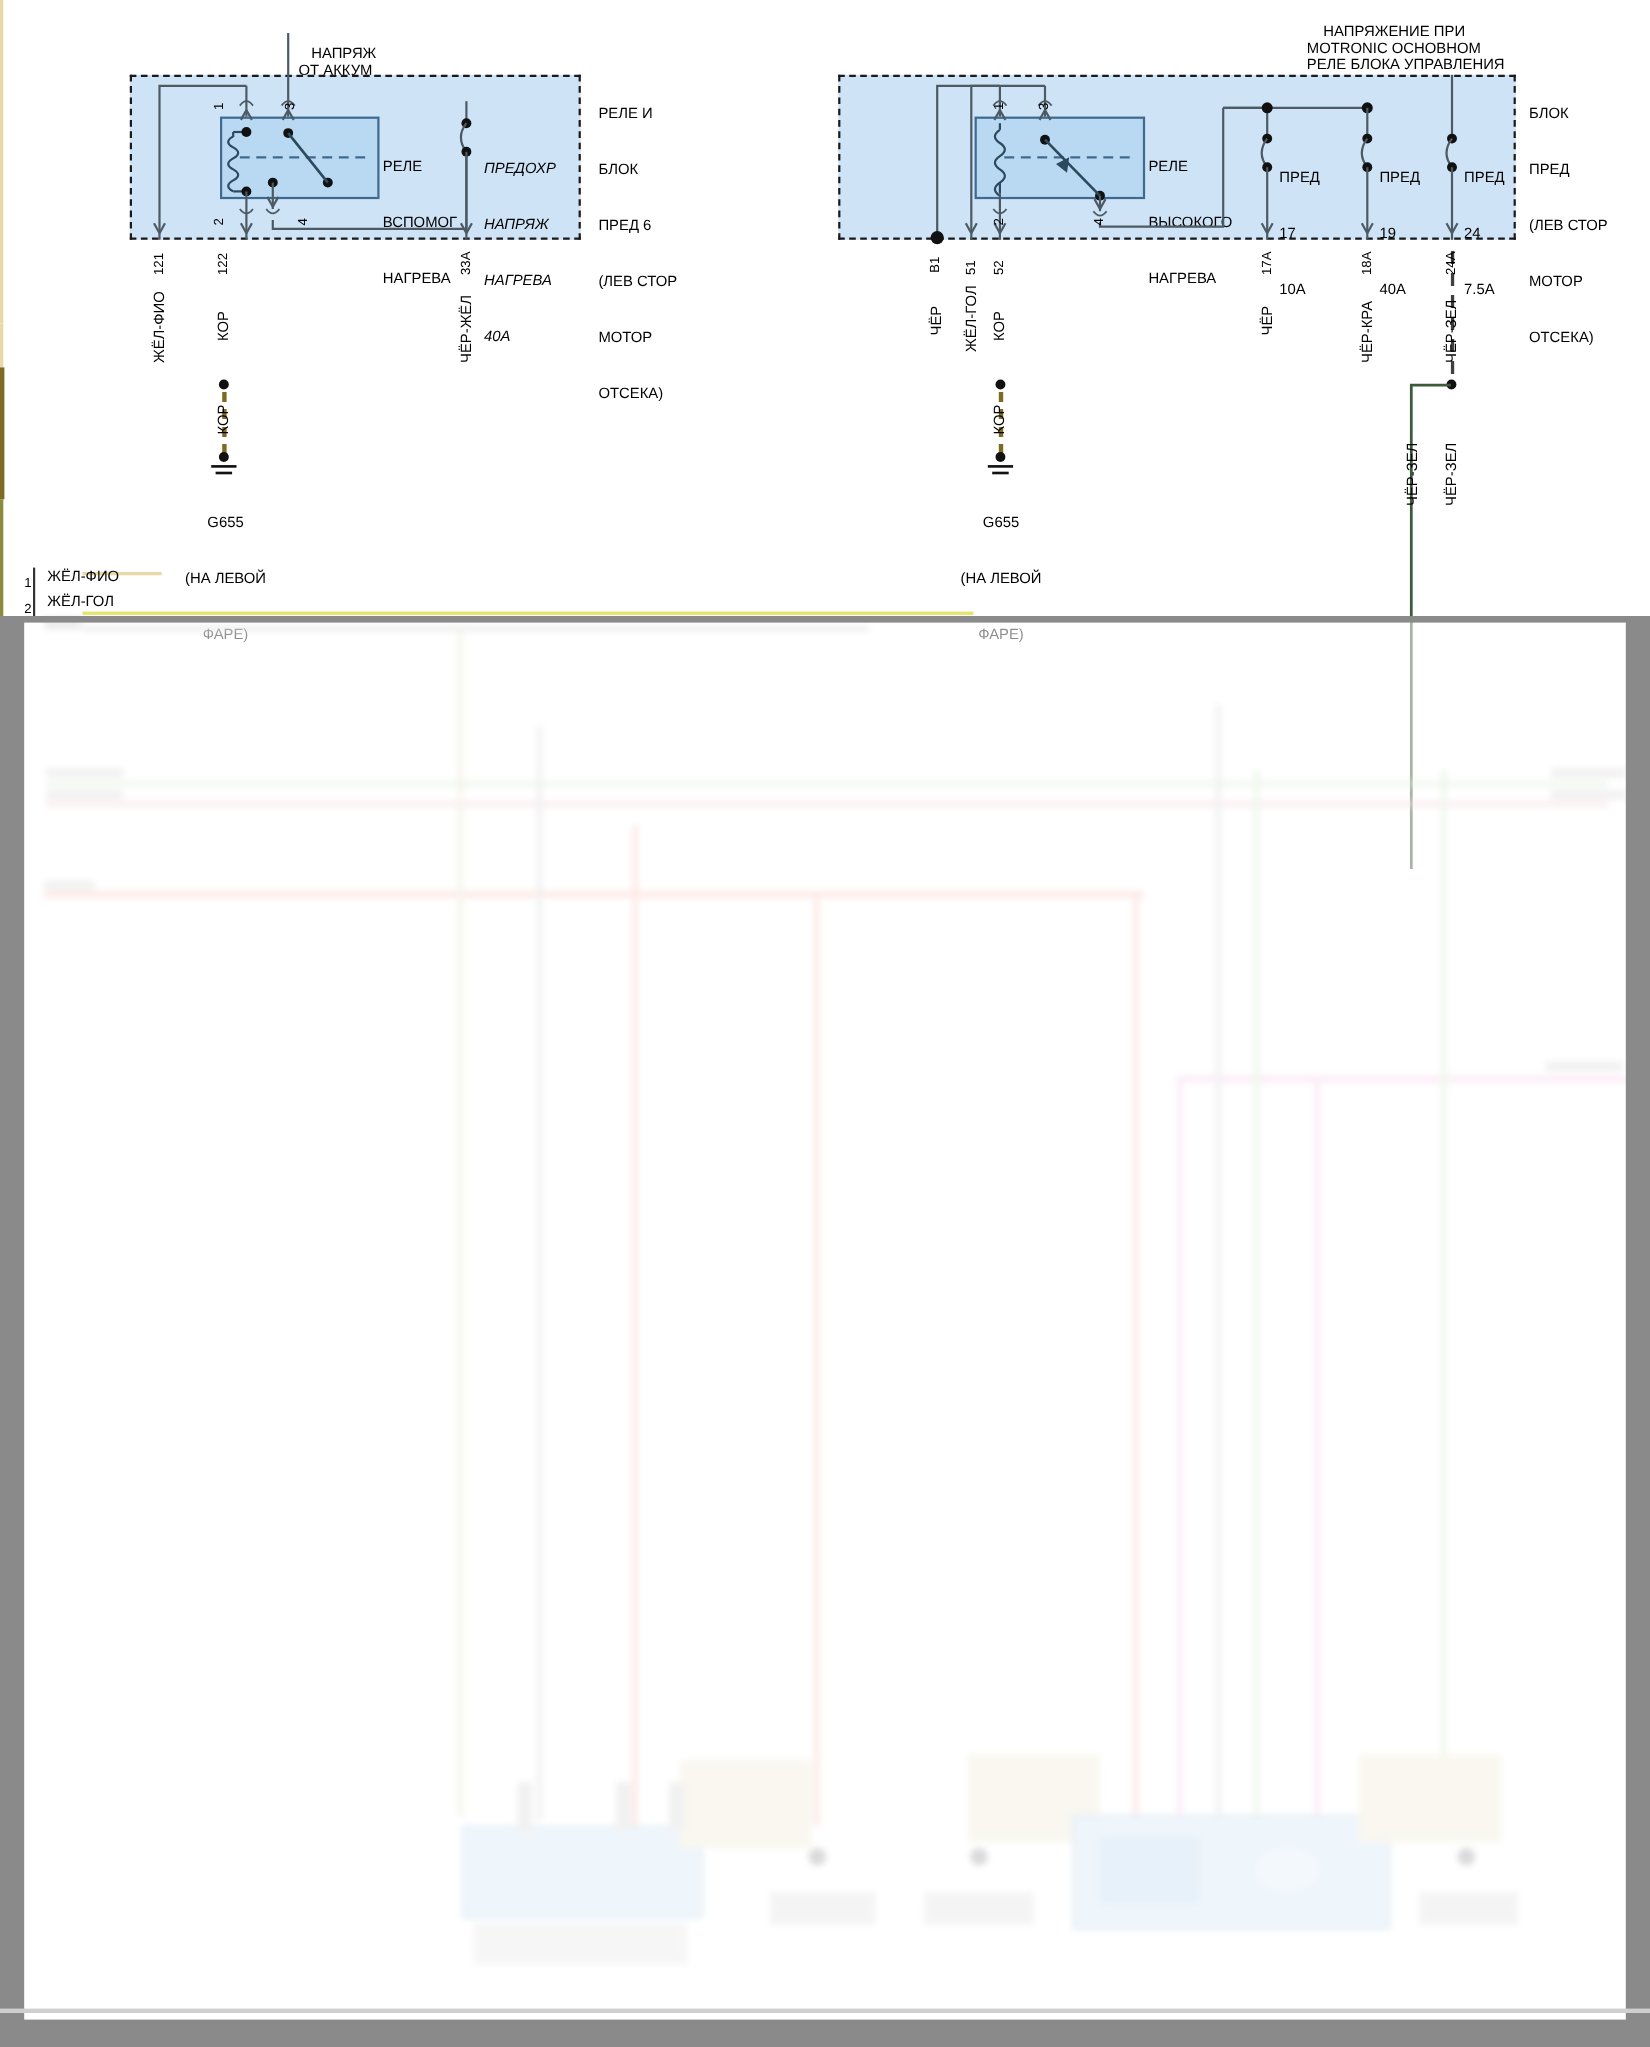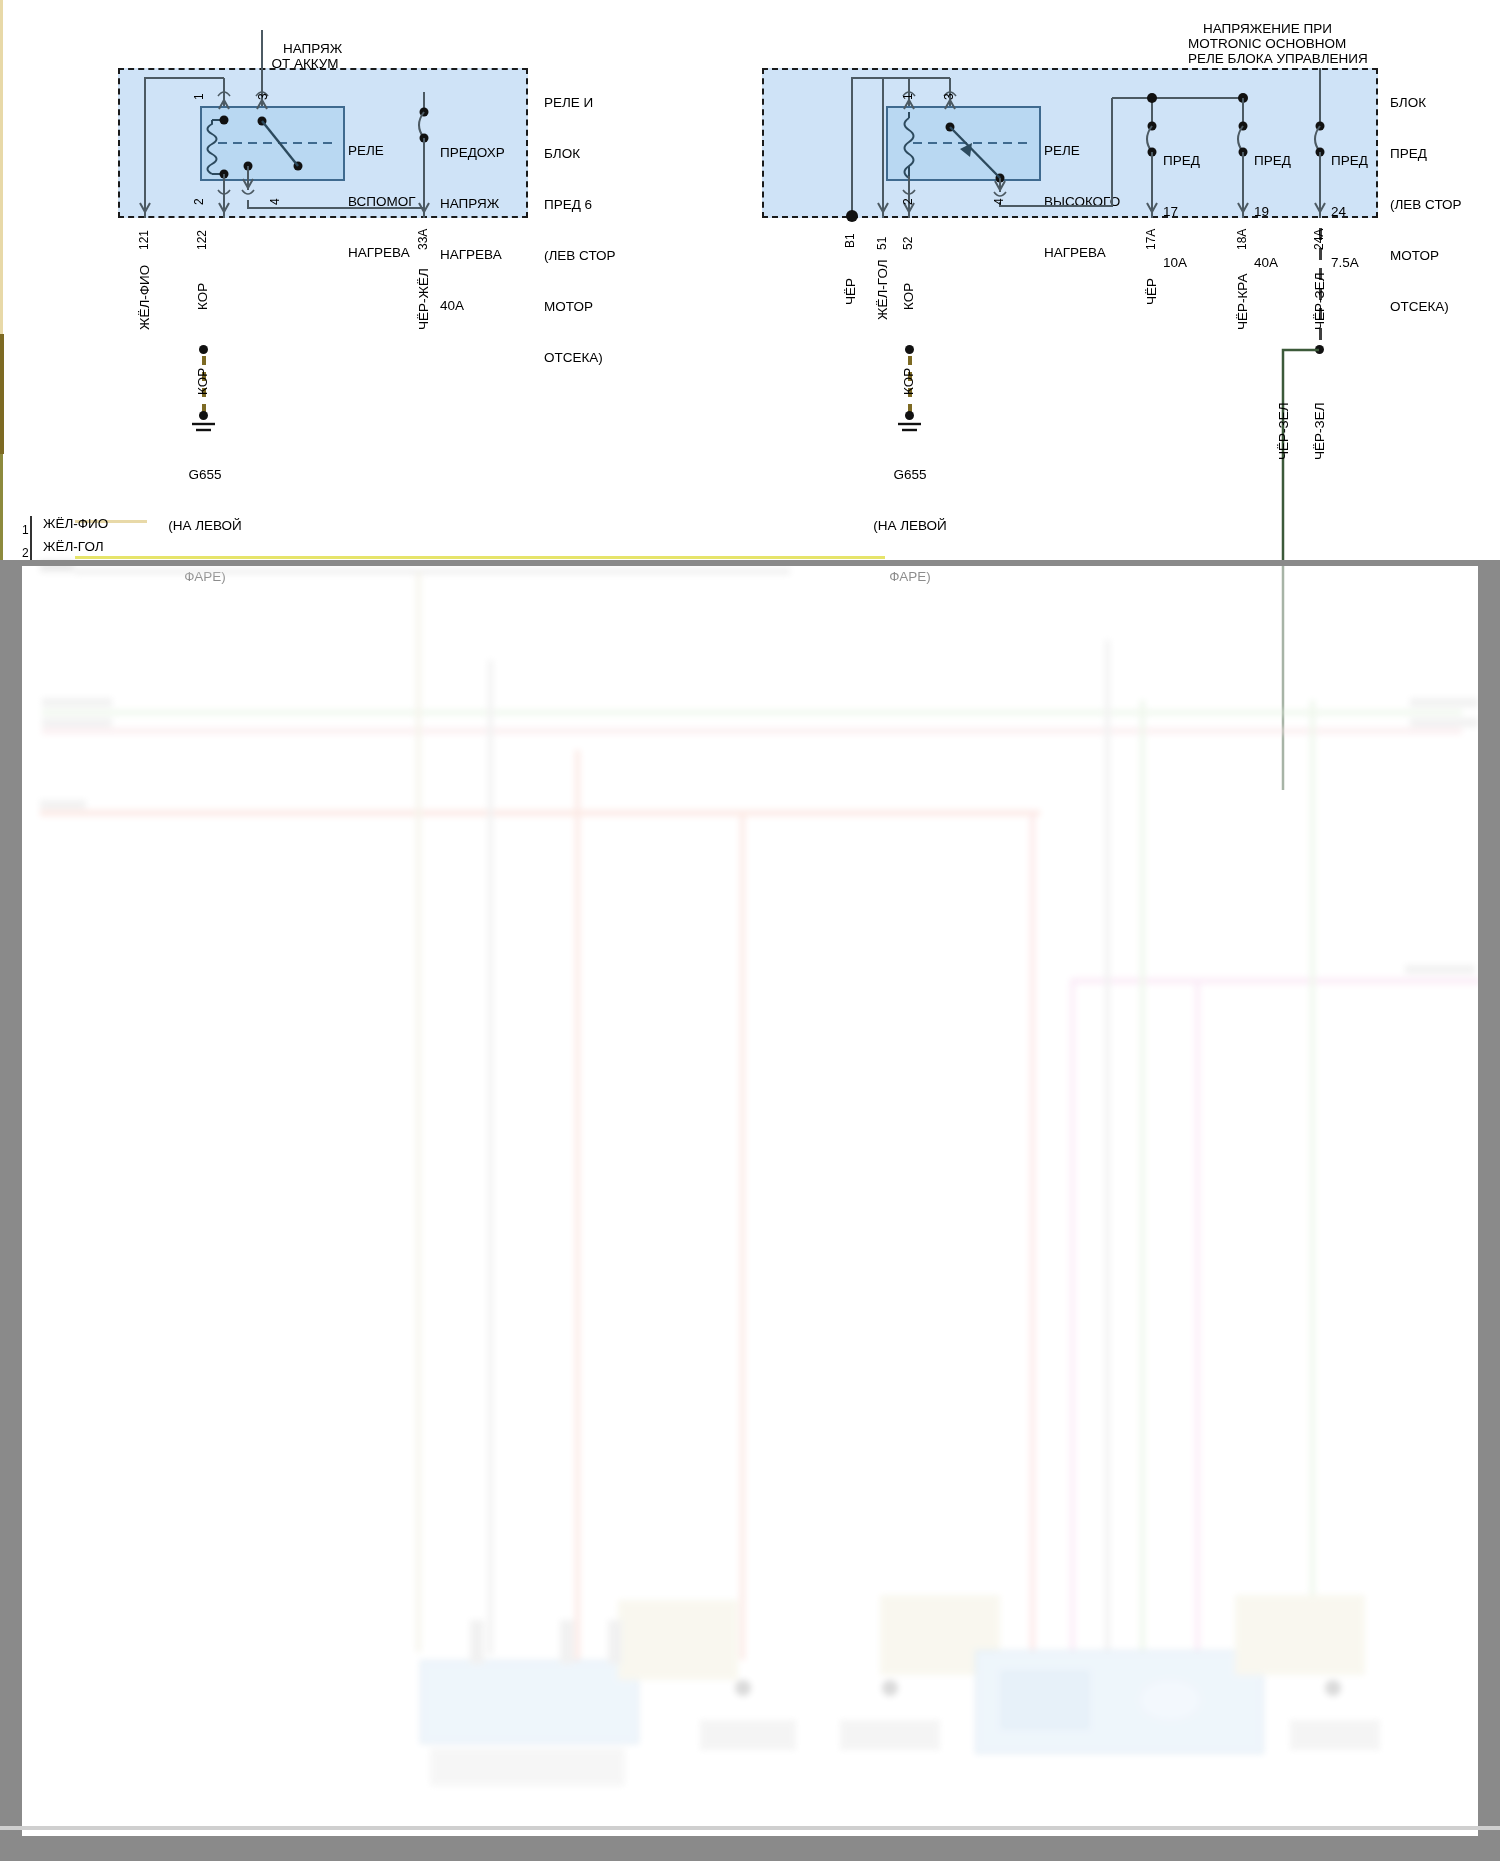--- a/index.html
+++ b/index.html
@@ -104,7 +104,7 @@
     <path d="M424,212 l-5,-9 M424,212 l5,-9" stroke="#4c5a63" stroke-width="2" fill="none"></path>
   </svg>
 
-  <div class="txt" style="left:440px;top:110px;width:110px;line-height:17px;">
+  <div class="txt" style="left:440px;top:110px;width:110px;line-height:17px;font-style:italic;">
     <div>ПРЕДОХР</div>
     <div>НАПРЯЖ</div>
     <div>НАГРЕВА</div>

